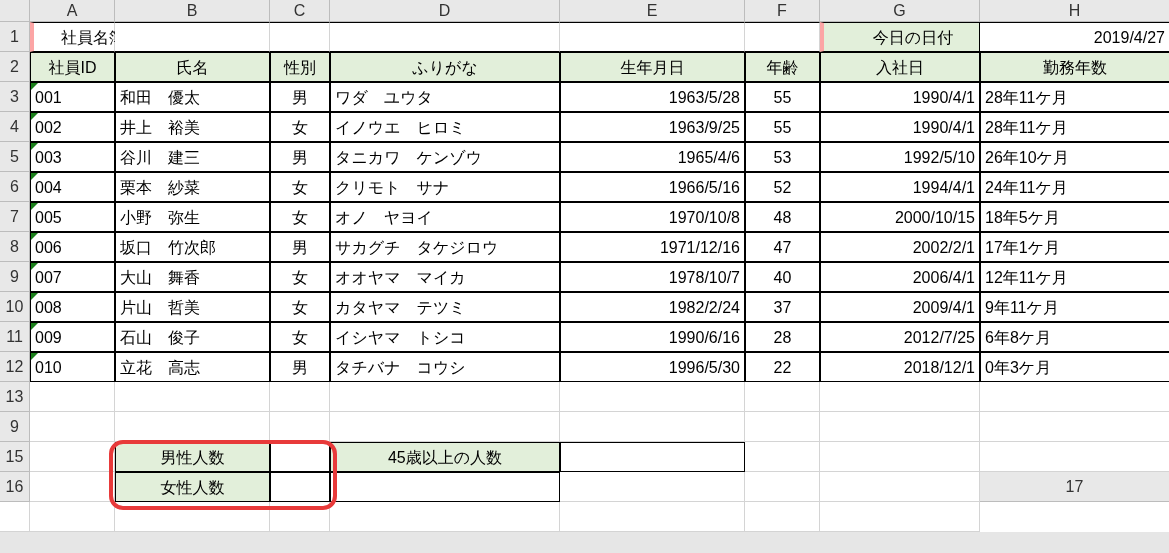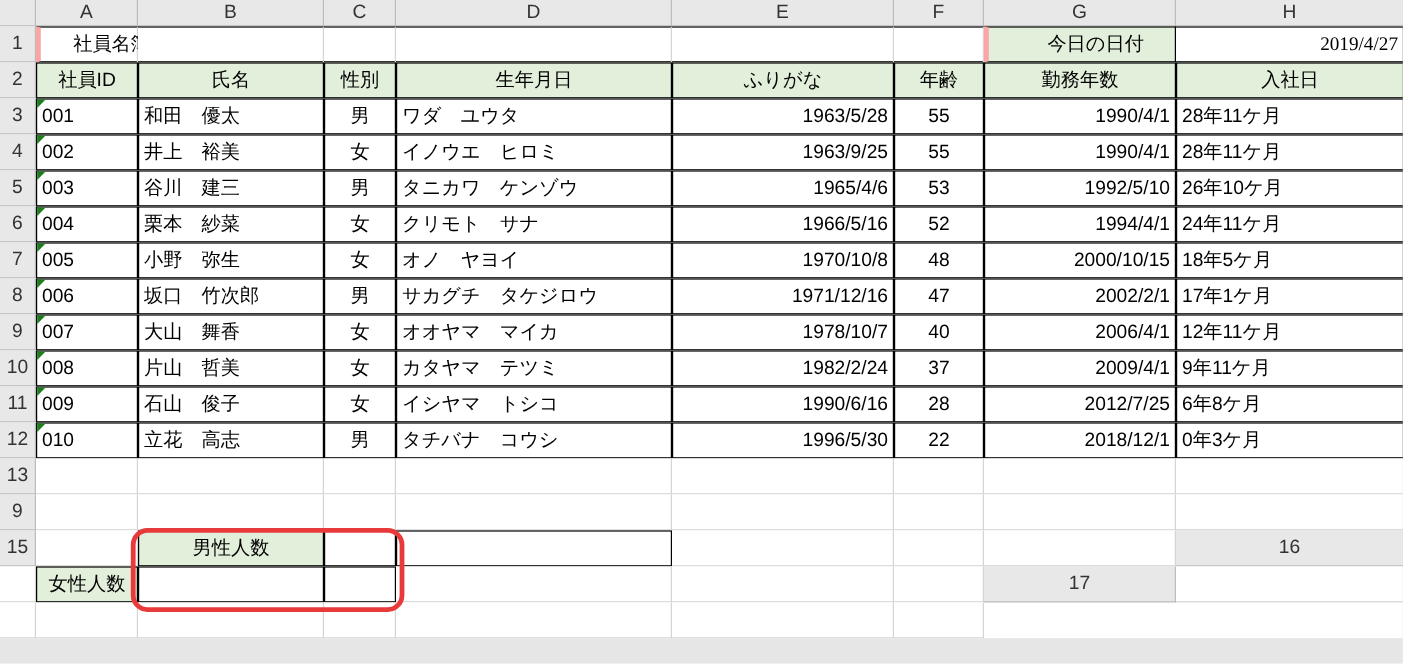--- a/index.html
+++ b/index.html
@@ -58,7 +58,7 @@
     .cell.b-t { border-top: 1px solid #000; }
     .cell.b-b { border-bottom: 1px solid #000; }
     .cell.b-l { border-left: 4px solid #fca5a5; padding-left: 27px; }
-    .cell.b-r { border-right: 1px solid #000; font-family: Liberation Serif, serif; }
+    .cell.b-r { border-right: 1px solid #000; }
     .hdr {
       background: #e2efda;
       text-align: center;

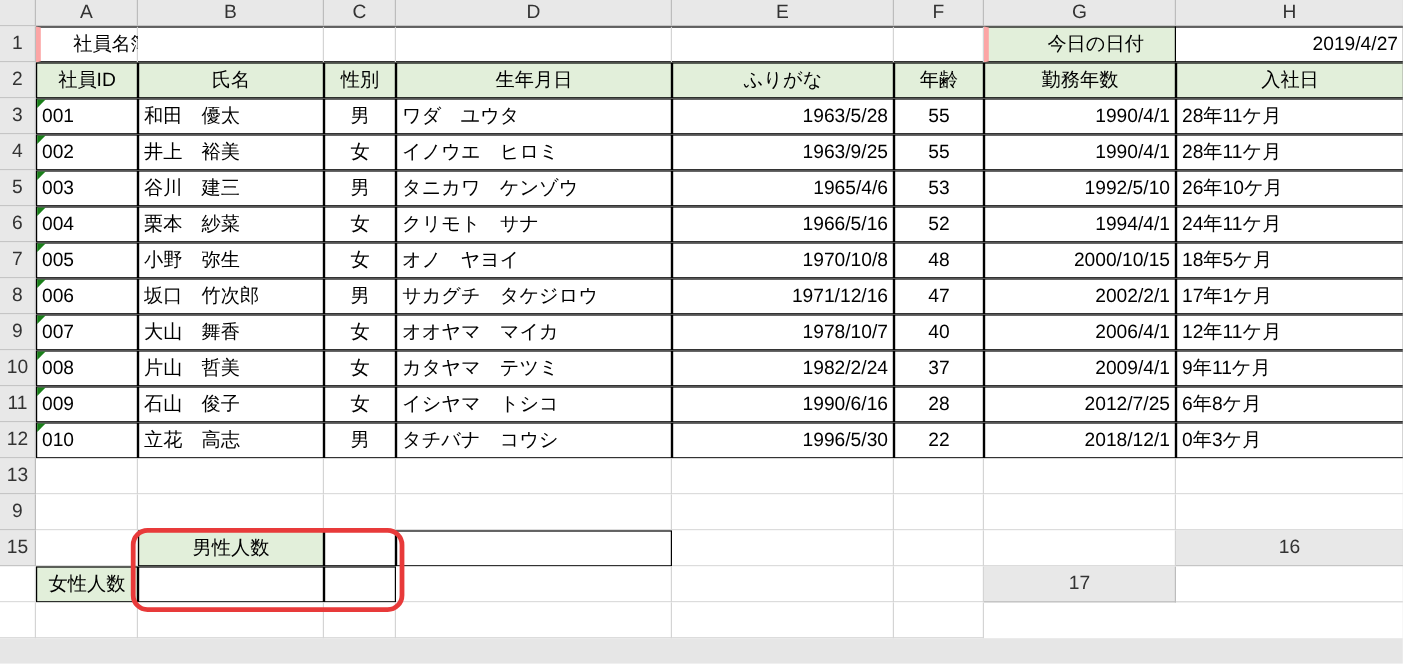--- a/index.html
+++ b/index.html
@@ -110,8 +110,8 @@
   <div class="cell hdr b-all">社員ID</div>
   <div class="cell hdr b-all">氏名</div>
   <div class="cell hdr b-all">性別</div>
+  <div class="cell hdr b-all">ふりがな</div>
   <div class="cell hdr b-all">生年月日</div>
-  <div class="cell hdr b-all">ふりがな</div>
   <div class="cell hdr b-all">年齢</div>
   <div class="cell hdr b-all">勤務年数</div>
   <div class="cell hdr b-all">入社日</div>

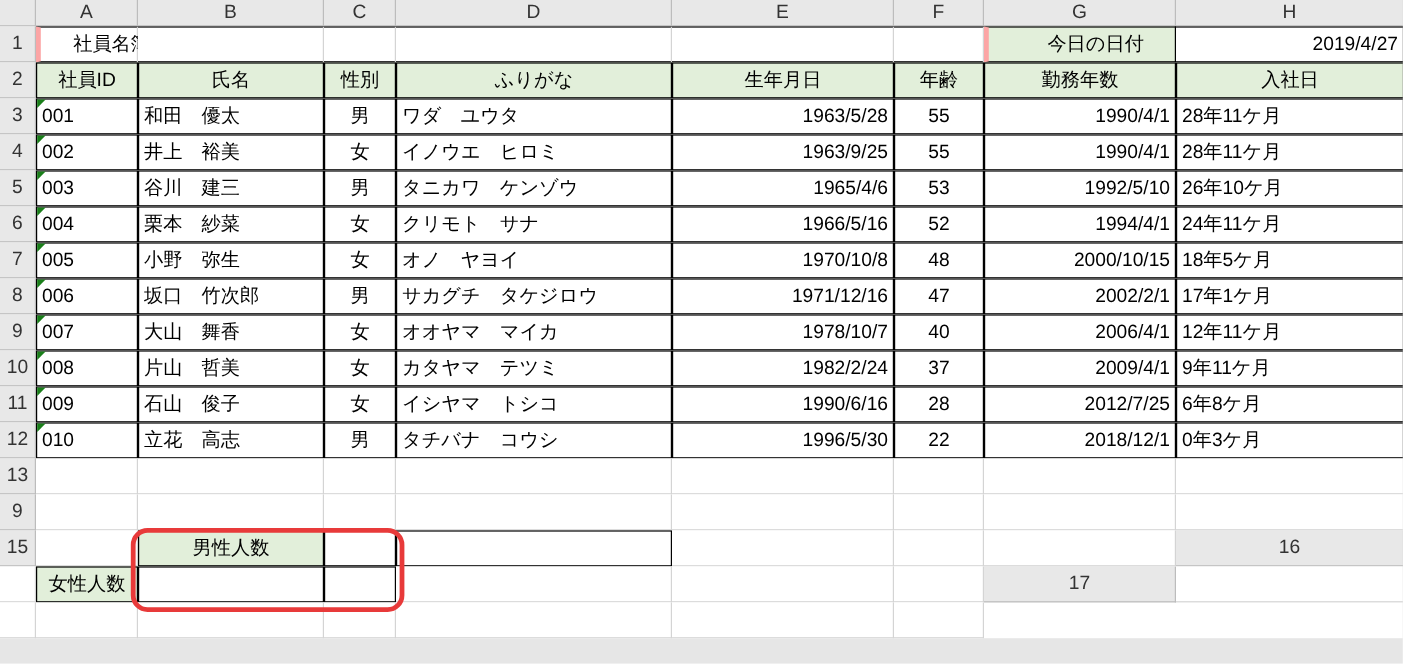--- a/index.html
+++ b/index.html
@@ -113,8 +113,8 @@
   <div class="cell hdr b-all">ふりがな</div>
   <div class="cell hdr b-all">生年月日</div>
   <div class="cell hdr b-all">年齢</div>
+  <div class="cell hdr b-all">入社日</div>
   <div class="cell hdr b-all">勤務年数</div>
-  <div class="cell hdr b-all">入社日</div>
 
   <div id="data-rows" style="display:contents"><div class="row-h">3</div><div class="cell b-all tri">001</div><div class="cell b-all">和田　優太</div><div class="cell b-all al-c">男</div><div class="cell b-all">ワダ　ユウタ</div><div class="cell b-all al-r">1963/5/28</div><div class="cell b-all al-c">55</div><div class="cell b-all al-r">1990/4/1</div><div class="cell b-all">28年11ケ月</div><div class="row-h">4</div><div class="cell b-all tri">002</div><div class="cell b-all">井上　裕美</div><div class="cell b-all al-c">女</div><div class="cell b-all">イノウエ　ヒロミ</div><div class="cell b-all al-r">1963/9/25</div><div class="cell b-all al-c">55</div><div class="cell b-all al-r">1990/4/1</div><div class="cell b-all">28年11ケ月</div><div class="row-h">5</div><div class="cell b-all tri">003</div><div class="cell b-all">谷川　建三</div><div class="cell b-all al-c">男</div><div class="cell b-all">タニカワ　ケンゾウ</div><div class="cell b-all al-r">1965/4/6</div><div class="cell b-all al-c">53</div><div class="cell b-all al-r">1992/5/10</div><div class="cell b-all">26年10ケ月</div><div class="row-h">6</div><div class="cell b-all tri">004</div><div class="cell b-all">栗本　紗菜</div><div class="cell b-all al-c">女</div><div class="cell b-all">クリモト　サナ</div><div class="cell b-all al-r">1966/5/16</div><div class="cell b-all al-c">52</div><div class="cell b-all al-r">1994/4/1</div><div class="cell b-all">24年11ケ月</div><div class="row-h">7</div><div class="cell b-all tri">005</div><div class="cell b-all">小野　弥生</div><div class="cell b-all al-c">女</div><div class="cell b-all">オノ　ヤヨイ</div><div class="cell b-all al-r">1970/10/8</div><div class="cell b-all al-c">48</div><div class="cell b-all al-r">2000/10/15</div><div class="cell b-all">18年5ケ月</div><div class="row-h">8</div><div class="cell b-all tri">006</div><div class="cell b-all">坂口　竹次郎</div><div class="cell b-all al-c">男</div><div class="cell b-all">サカグチ　タケジロウ</div><div class="cell b-all al-r">1971/12/16</div><div class="cell b-all al-c">47</div><div class="cell b-all al-r">2002/2/1</div><div class="cell b-all">17年1ケ月</div><div class="row-h">9</div><div class="cell b-all tri">007</div><div class="cell b-all">大山　舞香</div><div class="cell b-all al-c">女</div><div class="cell b-all">オオヤマ　マイカ</div><div class="cell b-all al-r">1978/10/7</div><div class="cell b-all al-c">40</div><div class="cell b-all al-r">2006/4/1</div><div class="cell b-all">12年11ケ月</div><div class="row-h">10</div><div class="cell b-all tri">008</div><div class="cell b-all">片山　哲美</div><div class="cell b-all al-c">女</div><div class="cell b-all">カタヤマ　テツミ</div><div class="cell b-all al-r">1982/2/24</div><div class="cell b-all al-c">37</div><div class="cell b-all al-r">2009/4/1</div><div class="cell b-all">9年11ケ月</div><div class="row-h">11</div><div class="cell b-all tri">009</div><div class="cell b-all">石山　俊子</div><div class="cell b-all al-c">女</div><div class="cell b-all">イシヤマ　トシコ</div><div class="cell b-all al-r">1990/6/16</div><div class="cell b-all al-c">28</div><div class="cell b-all al-r">2012/7/25</div><div class="cell b-all">6年8ケ月</div><div class="row-h">12</div><div class="cell b-all tri">010</div><div class="cell b-all">立花　高志</div><div class="cell b-all al-c">男</div><div class="cell b-all">タチバナ　コウシ</div><div class="cell b-all al-r">1996/5/30</div><div class="cell b-all al-c">22</div><div class="cell b-all al-r">2018/12/1</div><div class="cell b-all">0年3ケ月</div></div>
 

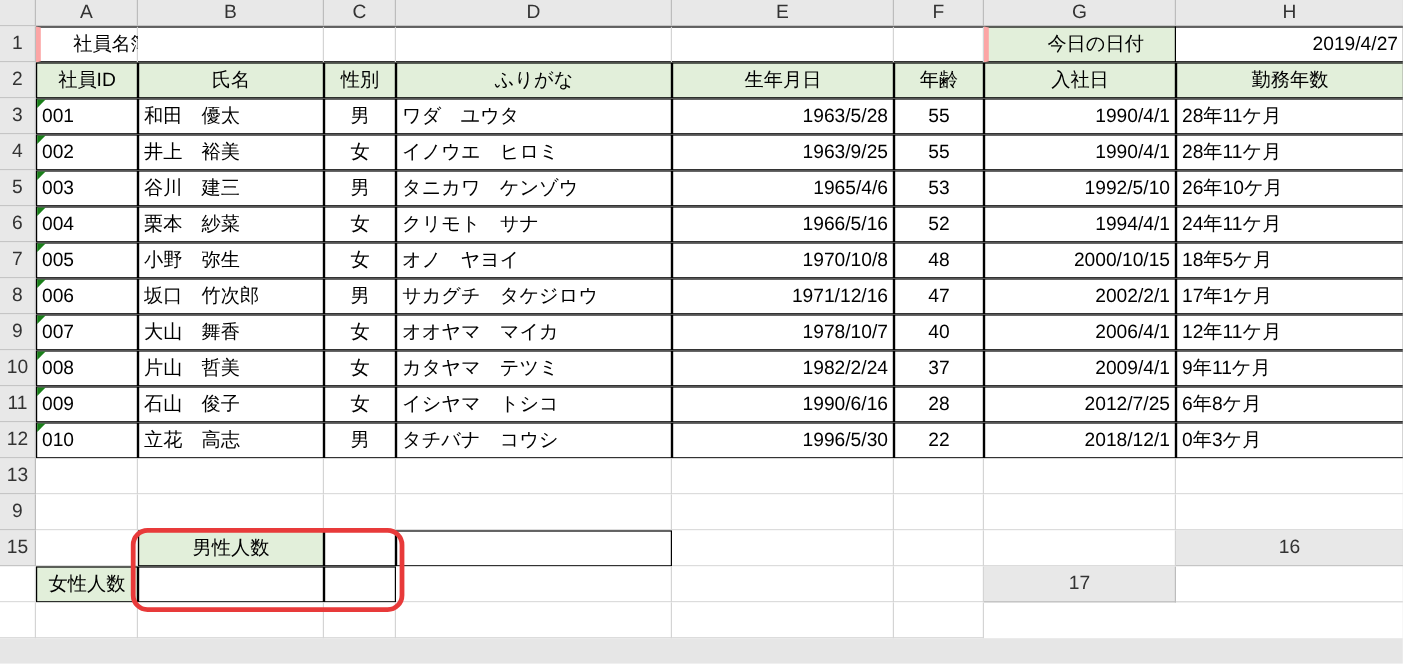--- a/index.html
+++ b/index.html
@@ -142,6 +142,7 @@
   <div class="cell"></div>
   <div class="cell hdr b-all">男性人数</div>
   <div class="cell b-all"></div>
+  <div class="cell hdr b-all">45歳以上の人数</div>
   <div class="cell b-all"></div>
   <div class="cell"></div>
   <div class="cell"></div>

